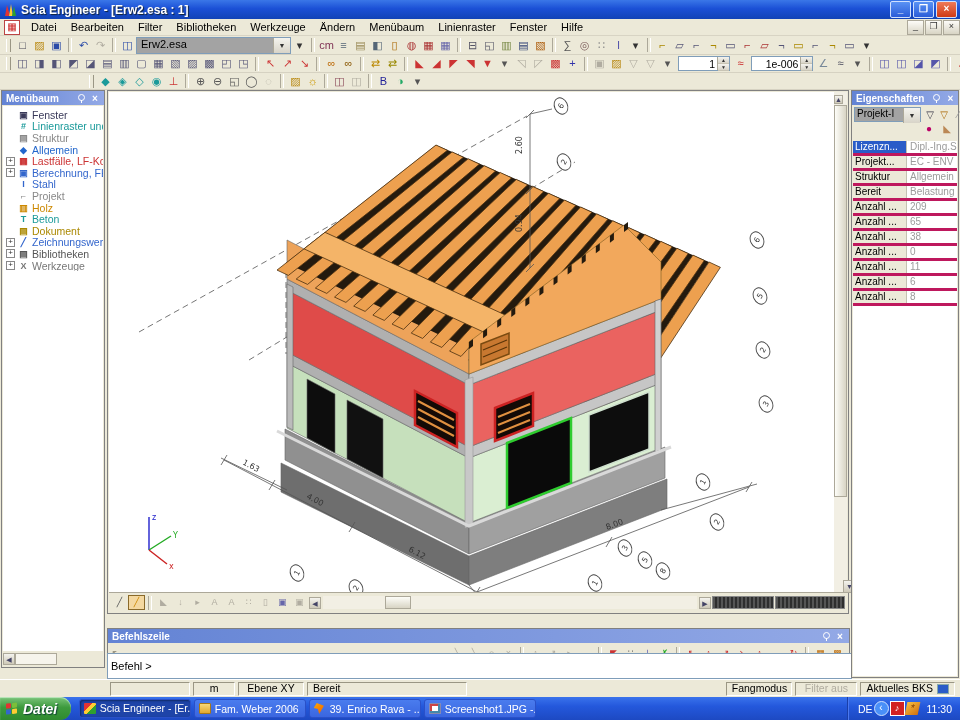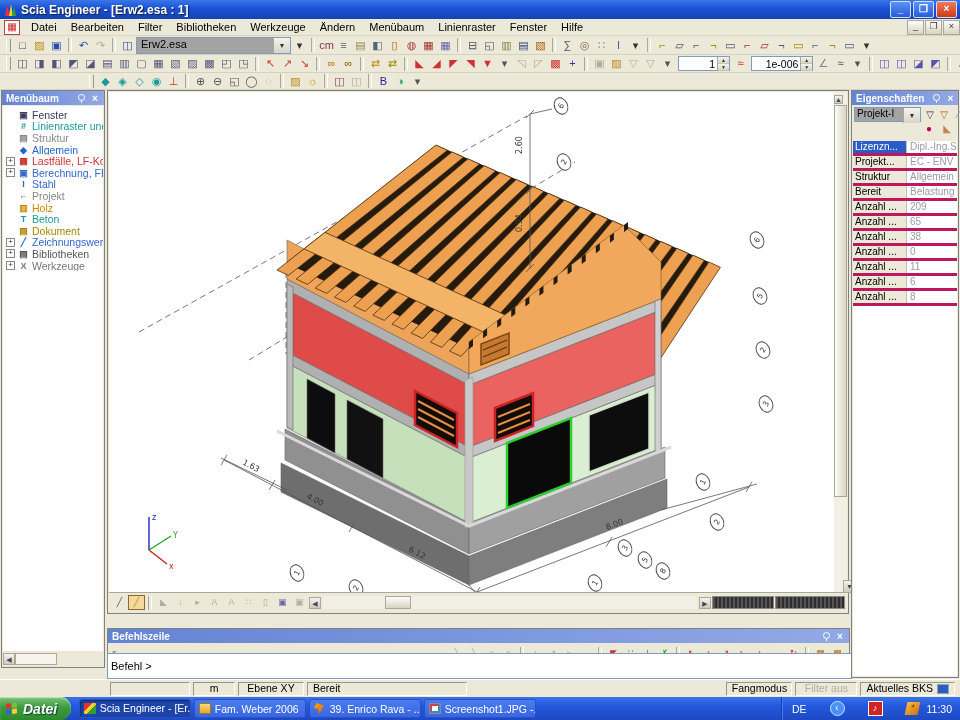--- a/index.html
+++ b/index.html
@@ -750,7 +750,7 @@
       </div>
     </span>
   <div id="tray">
-    <span class="rephost" style="gap:23px">
+    <span class="rephost" style="gap:1px">
 
     <span class="tray-item lang">
           <span class="tl">DE</span>

